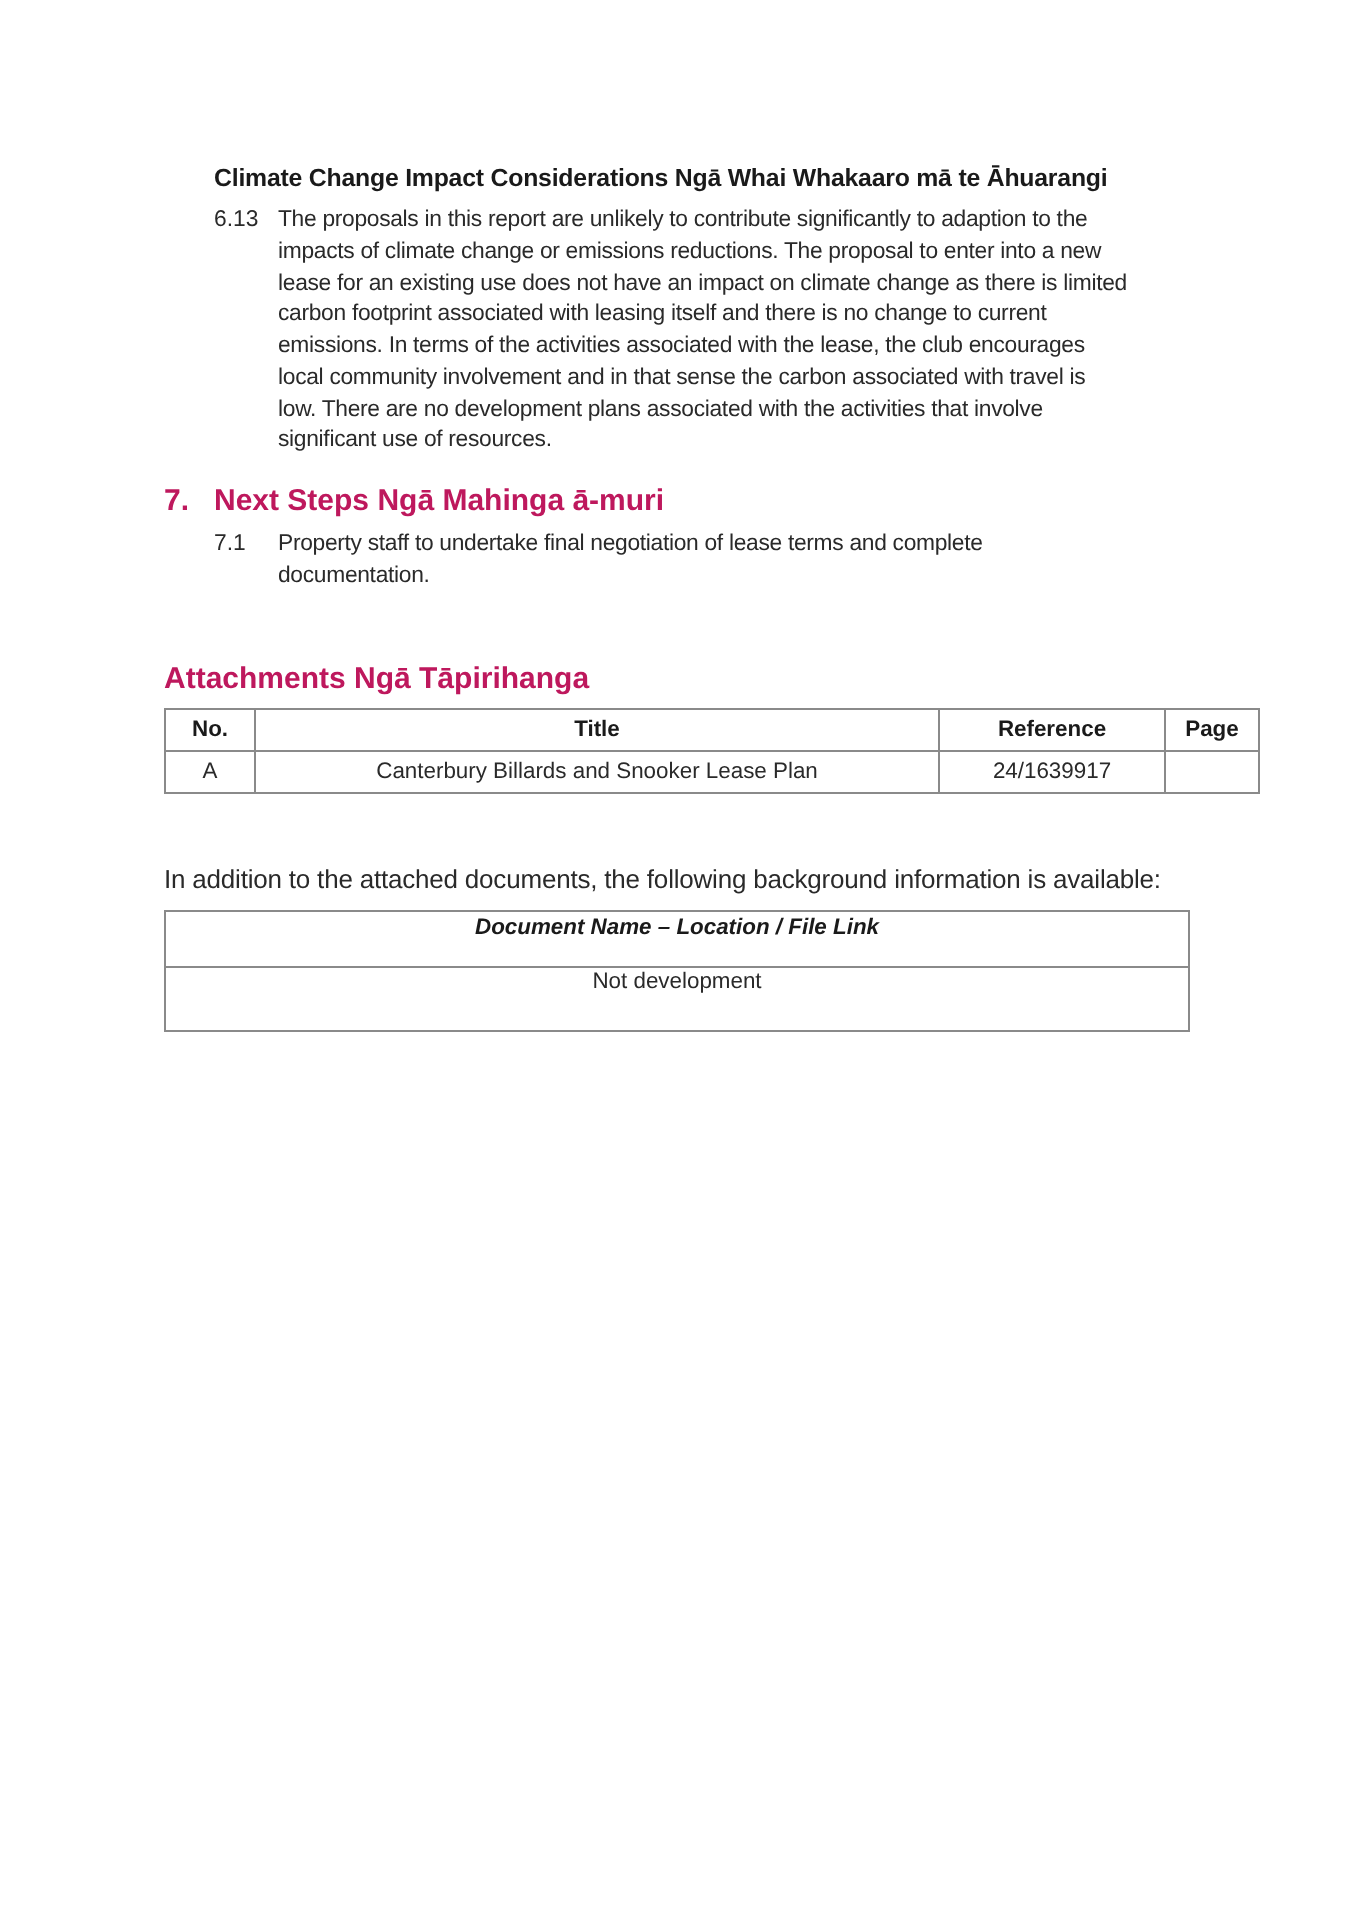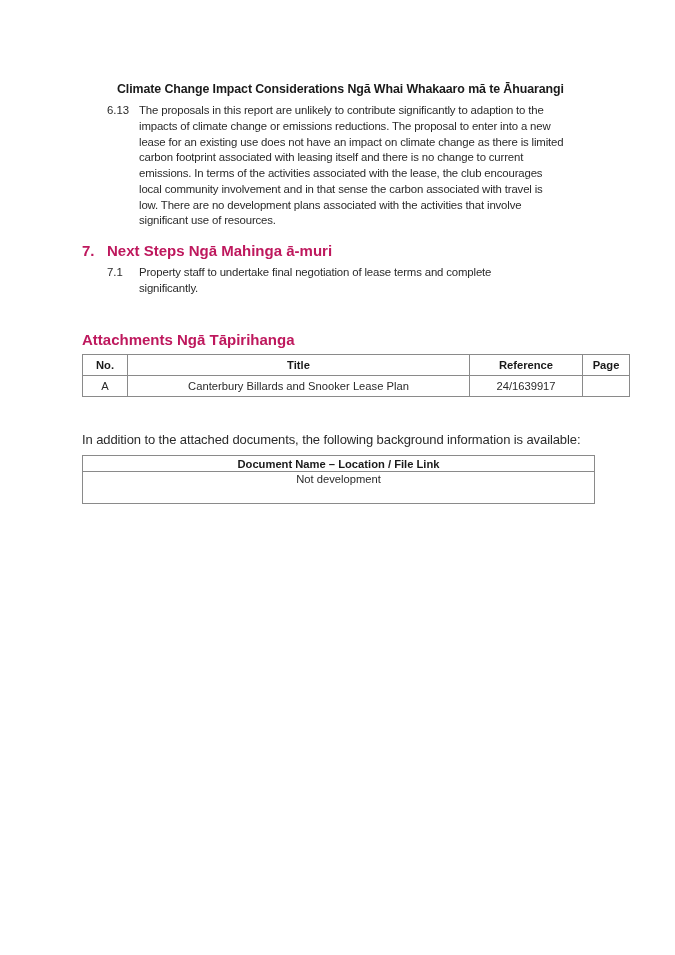--- a/index.html
+++ b/index.html
@@ -23,7 +23,7 @@
     }
     .abs { position: absolute; }
     .sub-heading {
-      left: 117px;
+      left: 107px;
       top: 82px;
       font-size: 12.4px;
       font-weight: bold;

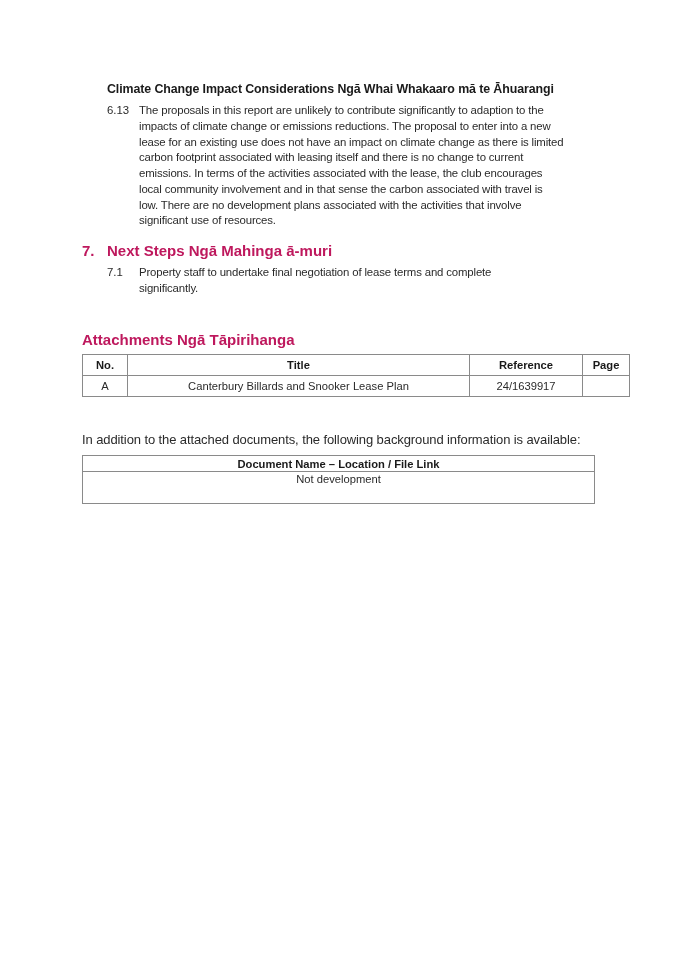--- a/index.html
+++ b/index.html
@@ -107,7 +107,7 @@
   <div class="abs para-num" style="left:107px; top:266px;">7.1</div>
   <div class="abs para-text" style="left:139px; top:265px;">
     <span class="ln">Property staff to undertake final negotiation of lease terms and complete</span>
-    <span class="ln">significantly.</span>
+    <span class="ln">documentation.</span>
   </div>
 
   <div class="abs section-heading attachments" style="left:82px; top:331px;">

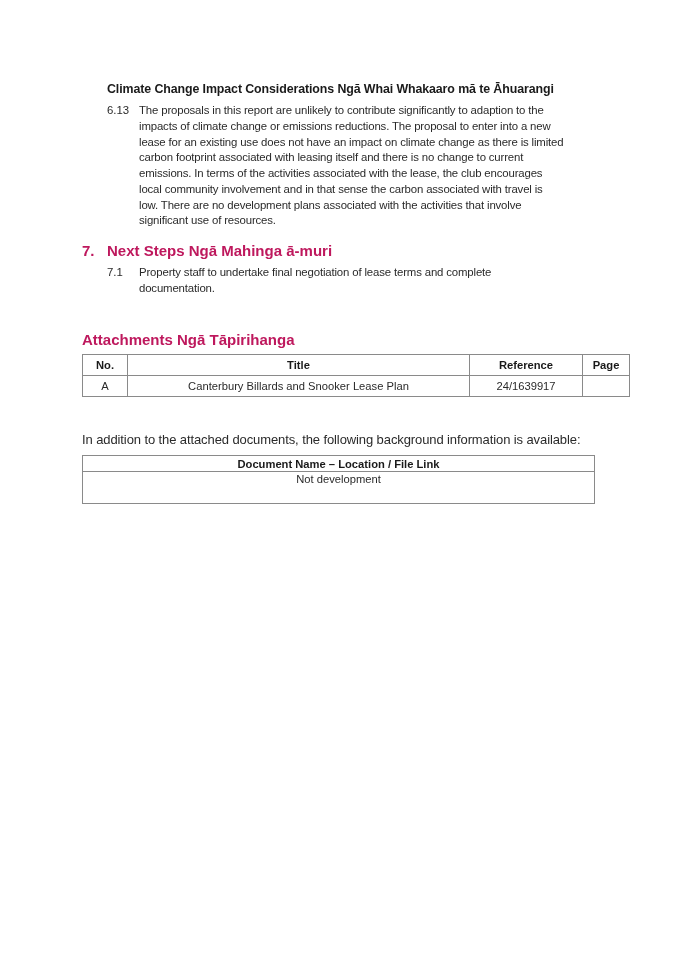--- a/index.html
+++ b/index.html
@@ -70,7 +70,7 @@
     .att-table { left: 82px; top: 354px; width: 548px; }
     .att-table tr { height: 21px; }
     .bg-table { left: 82px; top: 455px; width: 513px; }
-    .bg-table th { height: 15px; padding-top: 0; padding-bottom: 0; }
+    .bg-table th { height: 15px; padding-top: 0; padding-bottom: 12px; font-style: italic; }
     .bg-table td { height: 30px; vertical-align: top; padding-top: 1px; }
     .intro {
       left: 82px;

